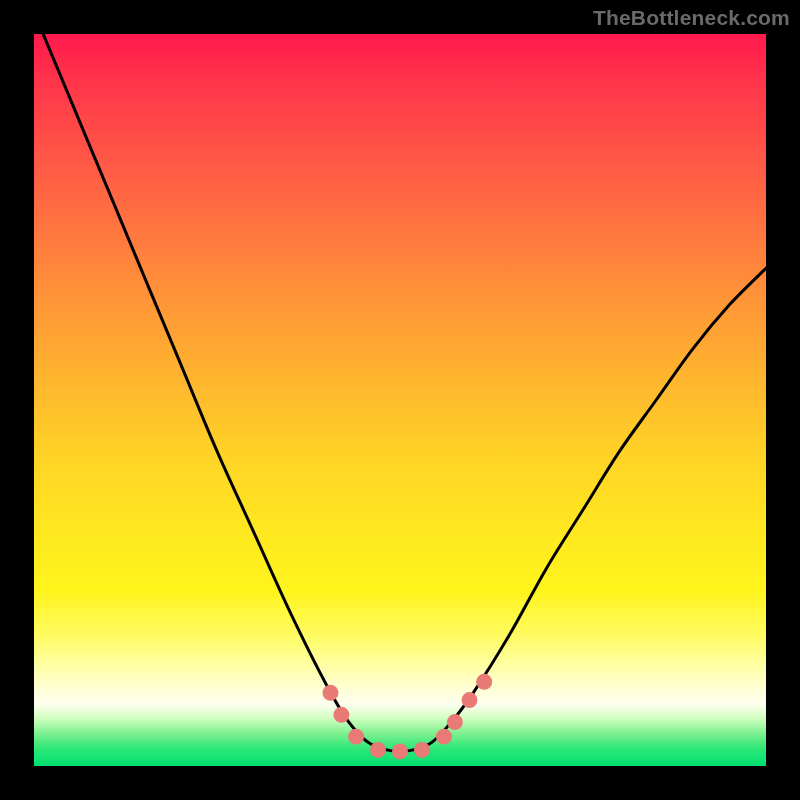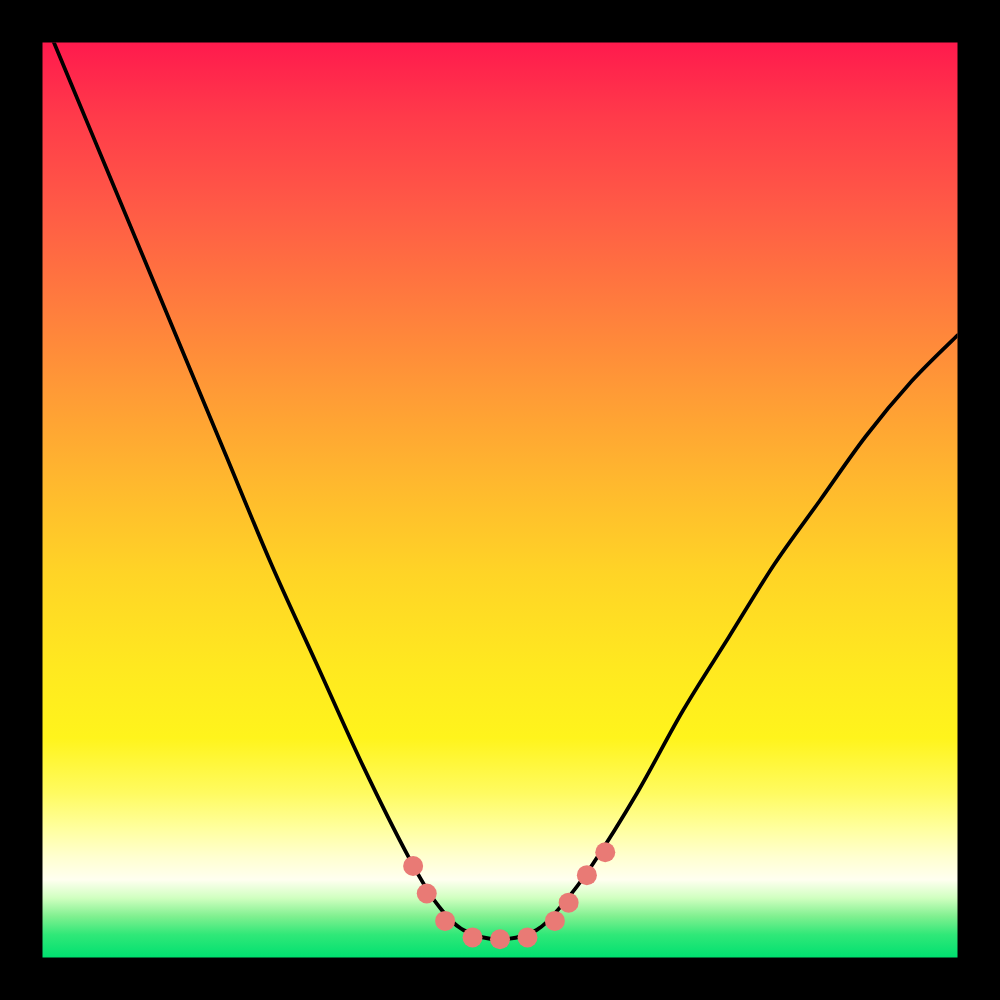--- a/index.html
+++ b/index.html
@@ -65,6 +65,7 @@
 <body>
 
 <div class="frame">
+  <div class="watermark">TheBottleneck.com</div>
   <div class="plot">
     <svg class="curve" viewBox="0 0 732 732">
       <path id="curve-path" fill="none" stroke="#000" stroke-width="3" stroke-linecap="round" stroke-linejoin="round" d="M 0 -21.960000000000036 C 6.1 -7.3, 24.4 36.6, 36.6 65.9 C 48.8 95.2, 61.0 124.4, 73.2 153.7 C 85.4 183.0, 97.6 212.3, 109.8 241.6 C 122.0 270.8, 134.2 300.1, 146.4 329.4 C 158.6 358.7, 170.8 389.2, 183.0 417.2 C 195.2 445.3, 207.4 470.9, 219.6 497.8 C 231.8 524.6, 244.0 552.7, 256.2 578.3 C 268.4 603.9, 283.0 633.2, 292.8 651.5 C 302.6 669.8, 307.4 678.3, 314.8 688.1 C 322.1 697.8, 328.2 705.2, 336.7 710.0 C 345.3 714.9, 356.2 717.4, 366.0 717.4 C 375.8 717.4, 386.7 714.9, 395.3 710.0 C 403.8 705.2, 409.9 696.6, 417.2 688.1 C 424.6 679.5, 429.4 673.4, 439.2 658.8 C 449.0 644.2, 463.6 621.0, 475.8 600.2 C 488.0 579.5, 500.2 555.1, 512.4 534.4 C 524.6 513.6, 536.8 495.3, 549.0 475.8 C 561.2 456.3, 573.4 435.5, 585.6 417.2 C 597.8 398.9, 610.0 383.1, 622.2 366.0 C 634.4 348.9, 646.6 330.6, 658.8 314.8 C 671.0 298.9, 683.2 284.3, 695.4 270.8 C 707.6 257.4, 725.9 240.3, 732.0 234.2"></path>

